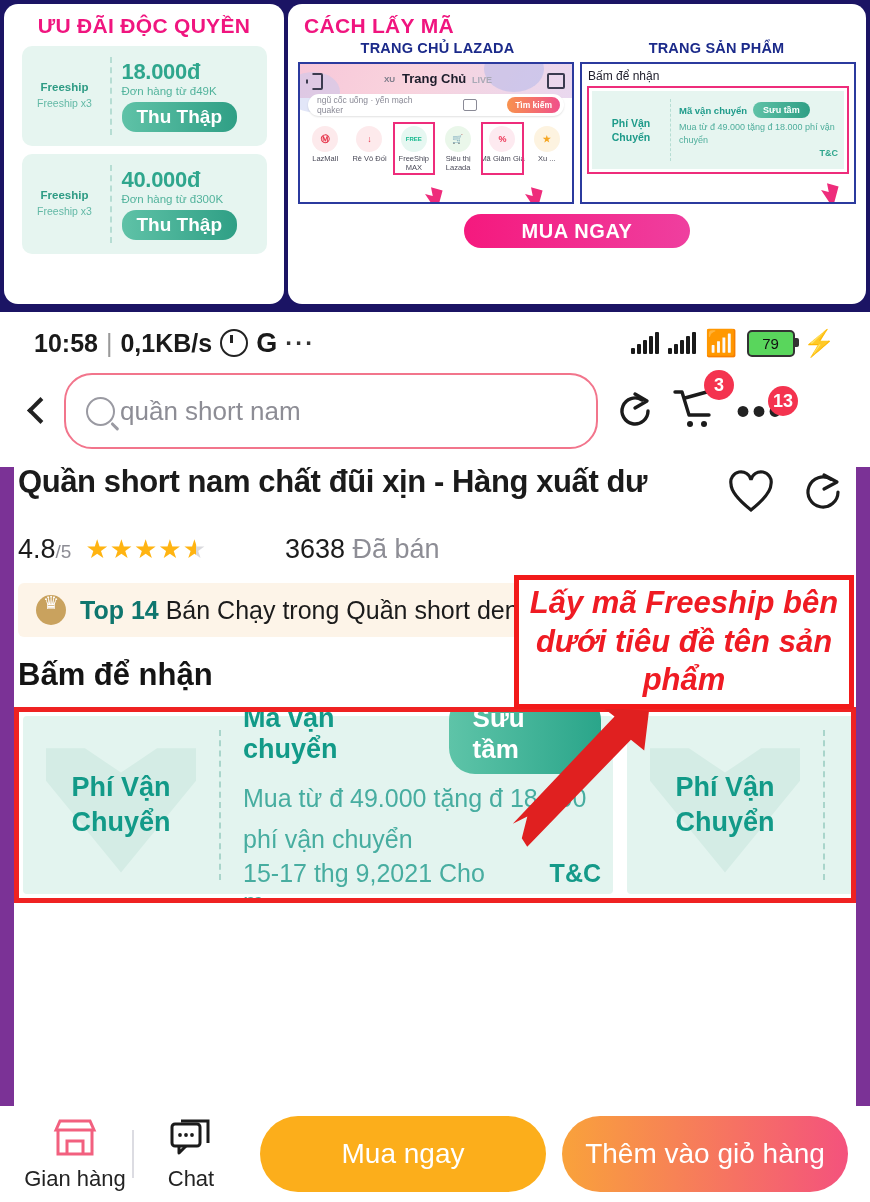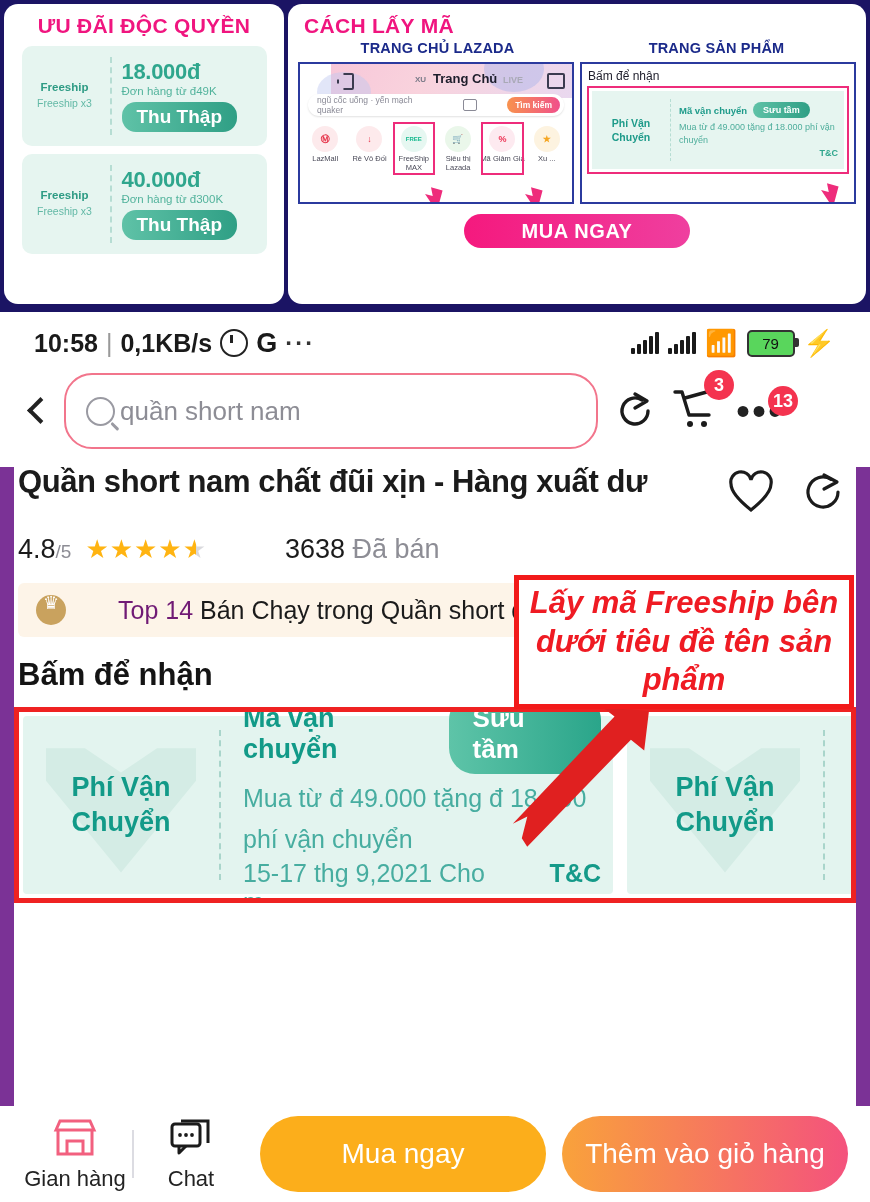--- a/index.html
+++ b/index.html
@@ -30,7 +30,7 @@
   .mock{flex:1;border:2px solid #2b3a9e;background:#fff;position:relative;overflow:hidden;}
 
   
-  .lz-top{height:34px;background:linear-gradient(120deg,#f7c7d9 0%,#f9d3dd 40%,#e9d8ef 100%);position:relative;margin-left:31px;}
+  .lz-top{height:34px;background:linear-gradient(120deg,#f7c7d9 0%,#f9d3dd 40%,#e9d8ef 100%);position:relative;}
   .lz-top .blob{position:absolute;border-radius:50%;background:rgba(190,200,240,.45);}
   .lz-scan{position:absolute;left:6px;top:9px;width:13px;height:13px;border:2px solid #3b3b4f;border-radius:2px;
     clip-path:polygon(0 0,38% 0,38% 14%,14% 14%,14% 38%,0 38%,0 62%,14% 62%,14% 86%,38% 86%,38% 100%,0 100%,

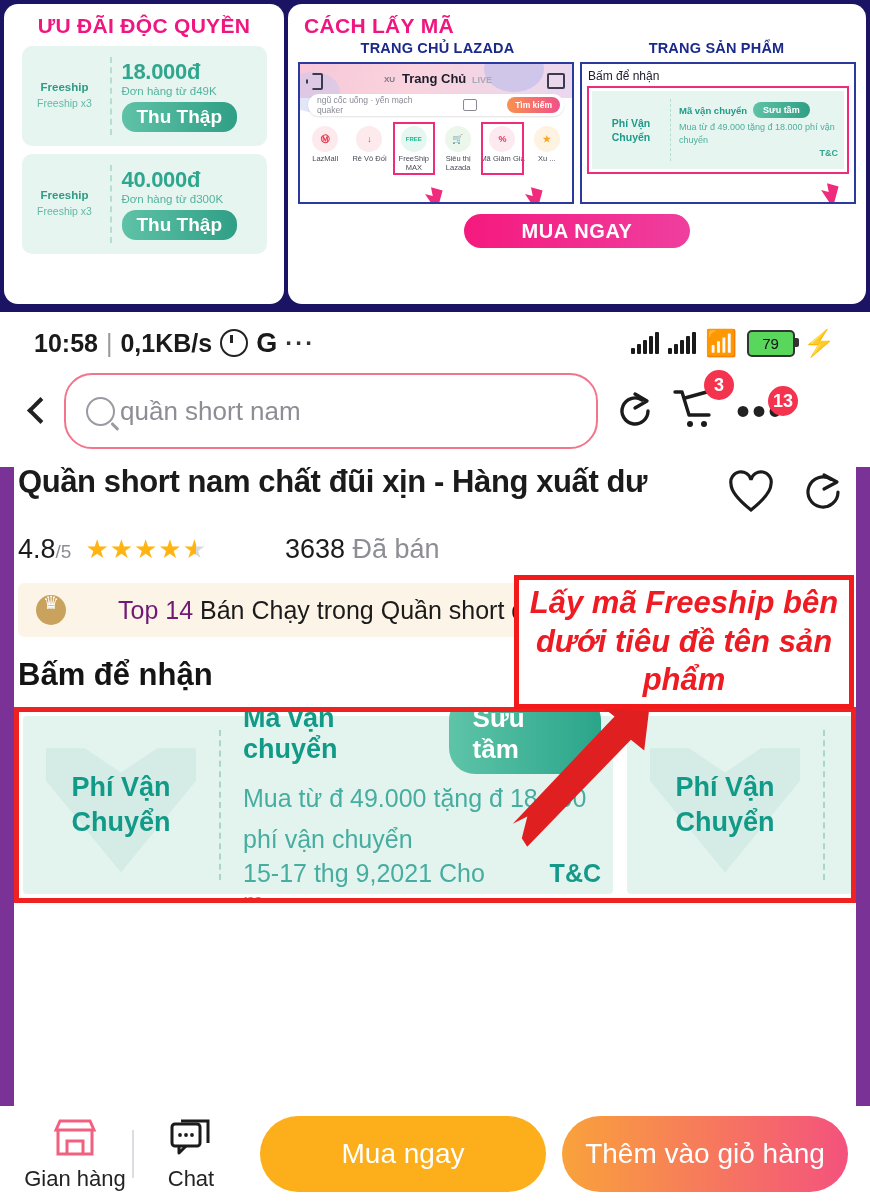--- a/index.html
+++ b/index.html
@@ -108,7 +108,7 @@
   .crown{width:30px;height:30px;border-radius:50%;background:#c9a25e;position:relative;}
   .crown:after{content:"♛";position:absolute;left:0;right:0;top:-3px;text-align:center;color:#fff;font-size:18px;}
   .top-txt{font-size:25px;color:#1b1b1b;}
-  .top-txt b{color:#701a75;font-weight:normal;margin-left:38px;}
+  .top-txt b{color:#0f766e;font-weight:bold;}
 
   .sec-row{display:flex;align-items:center;padding:20px 18px 14px 18px;}
   .sec-title{flex:1;font-size:31px;font-weight:bold;color:#141414;}

